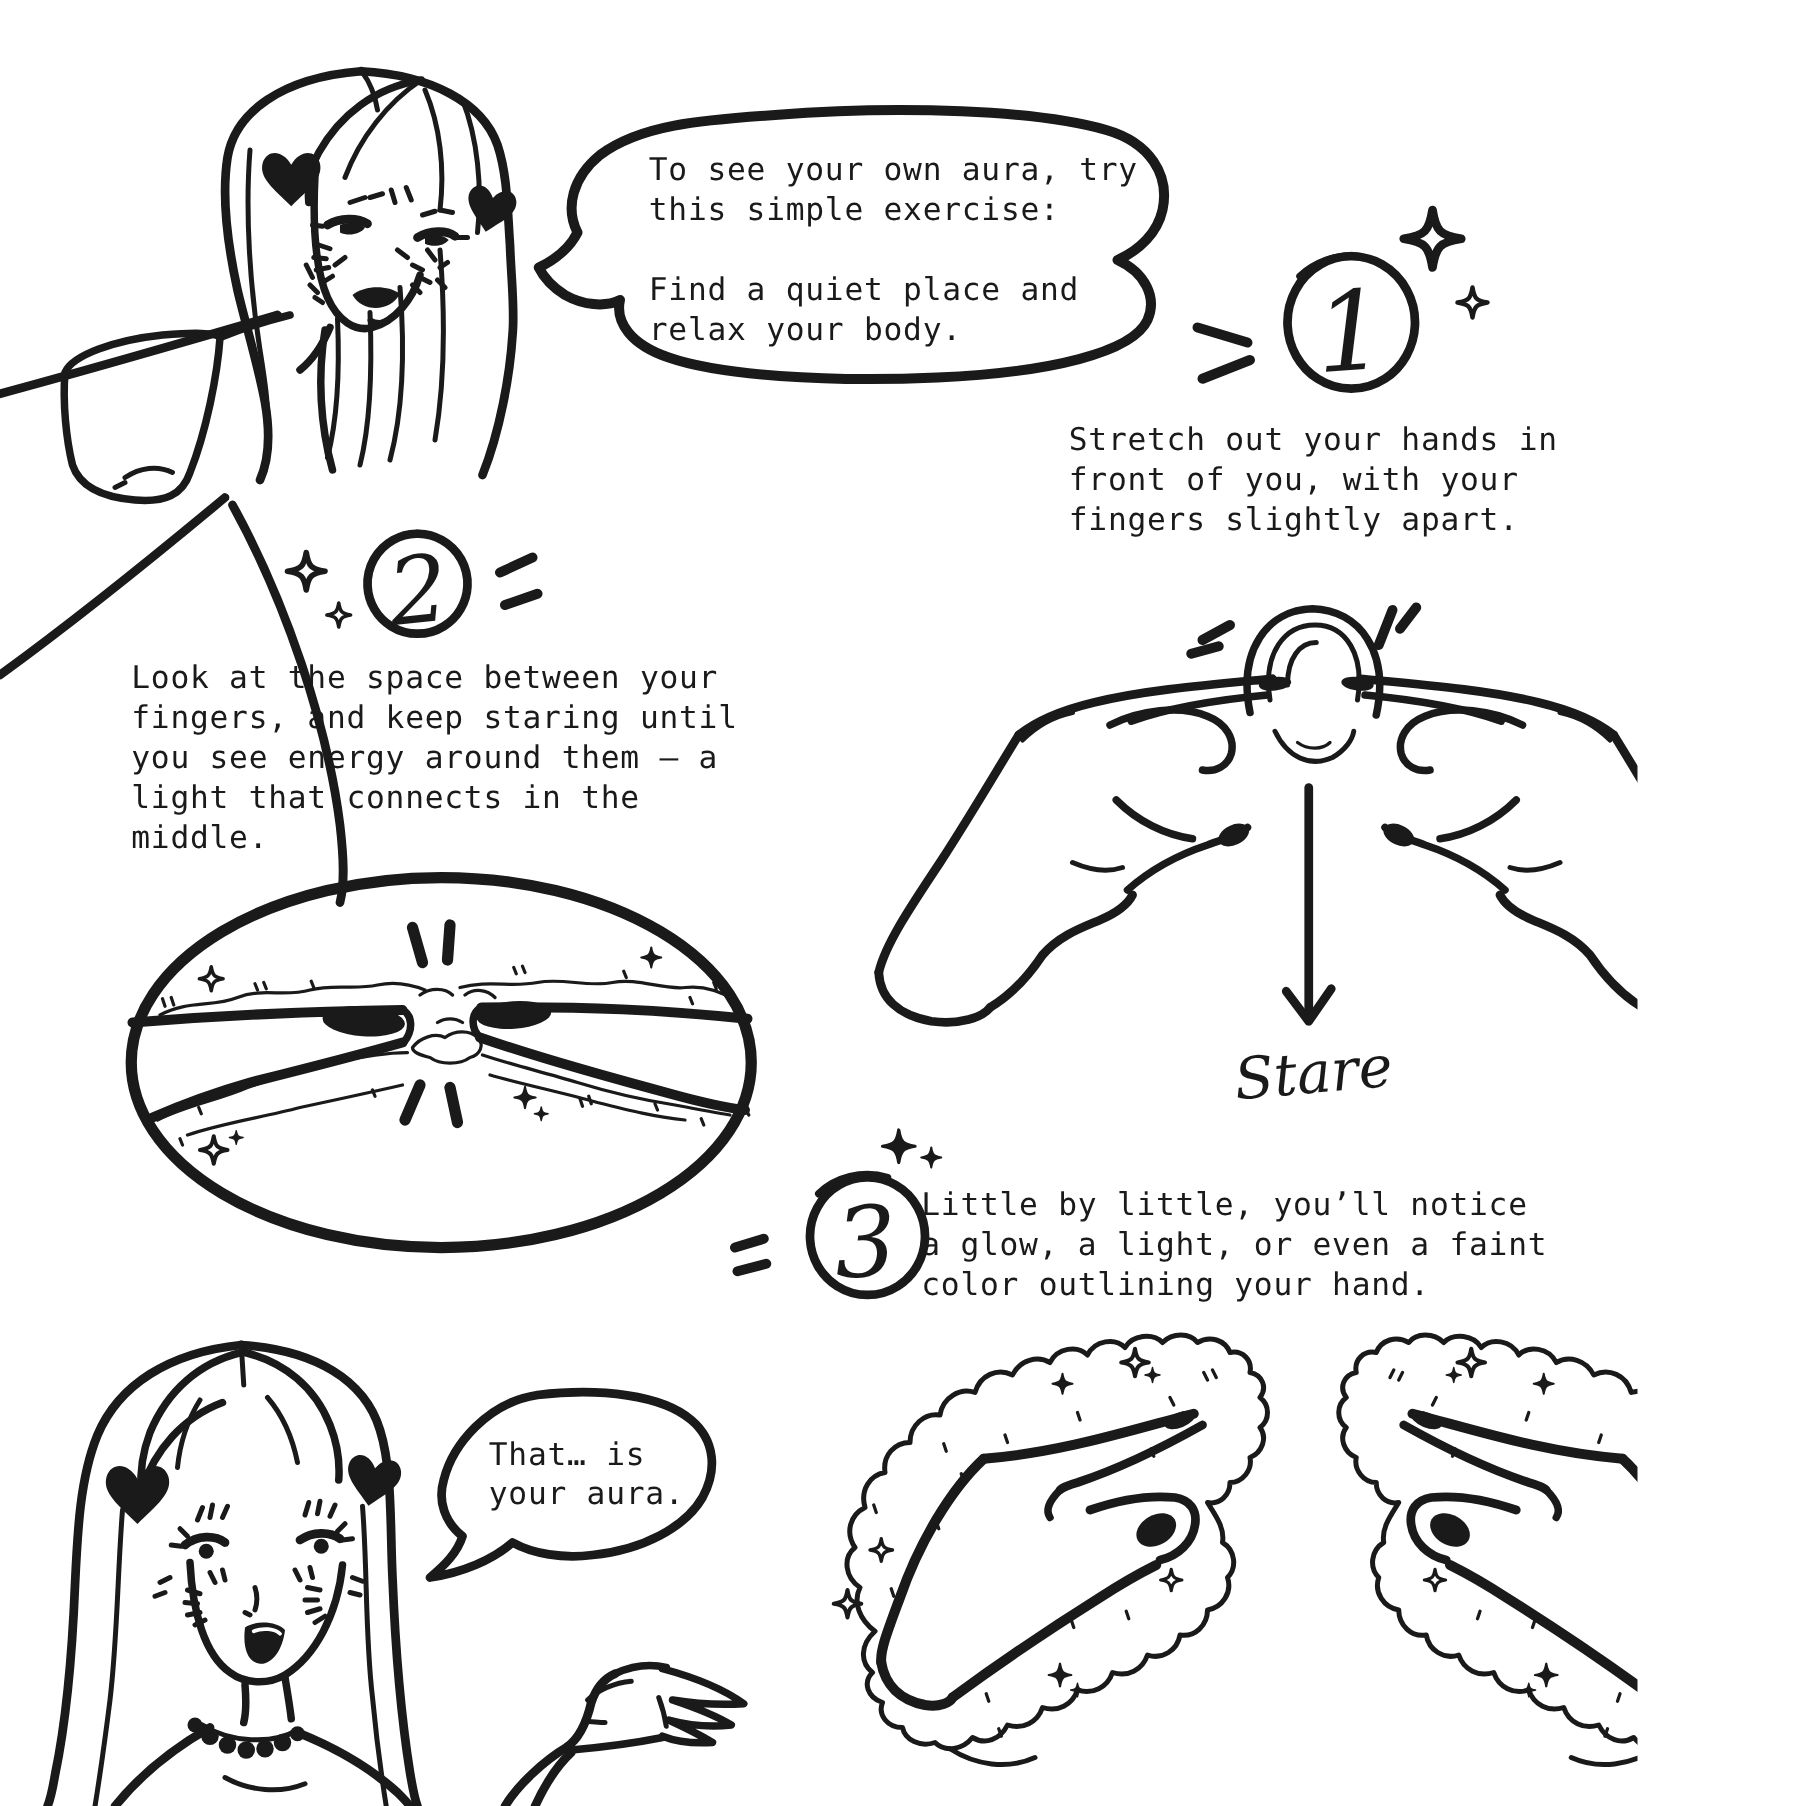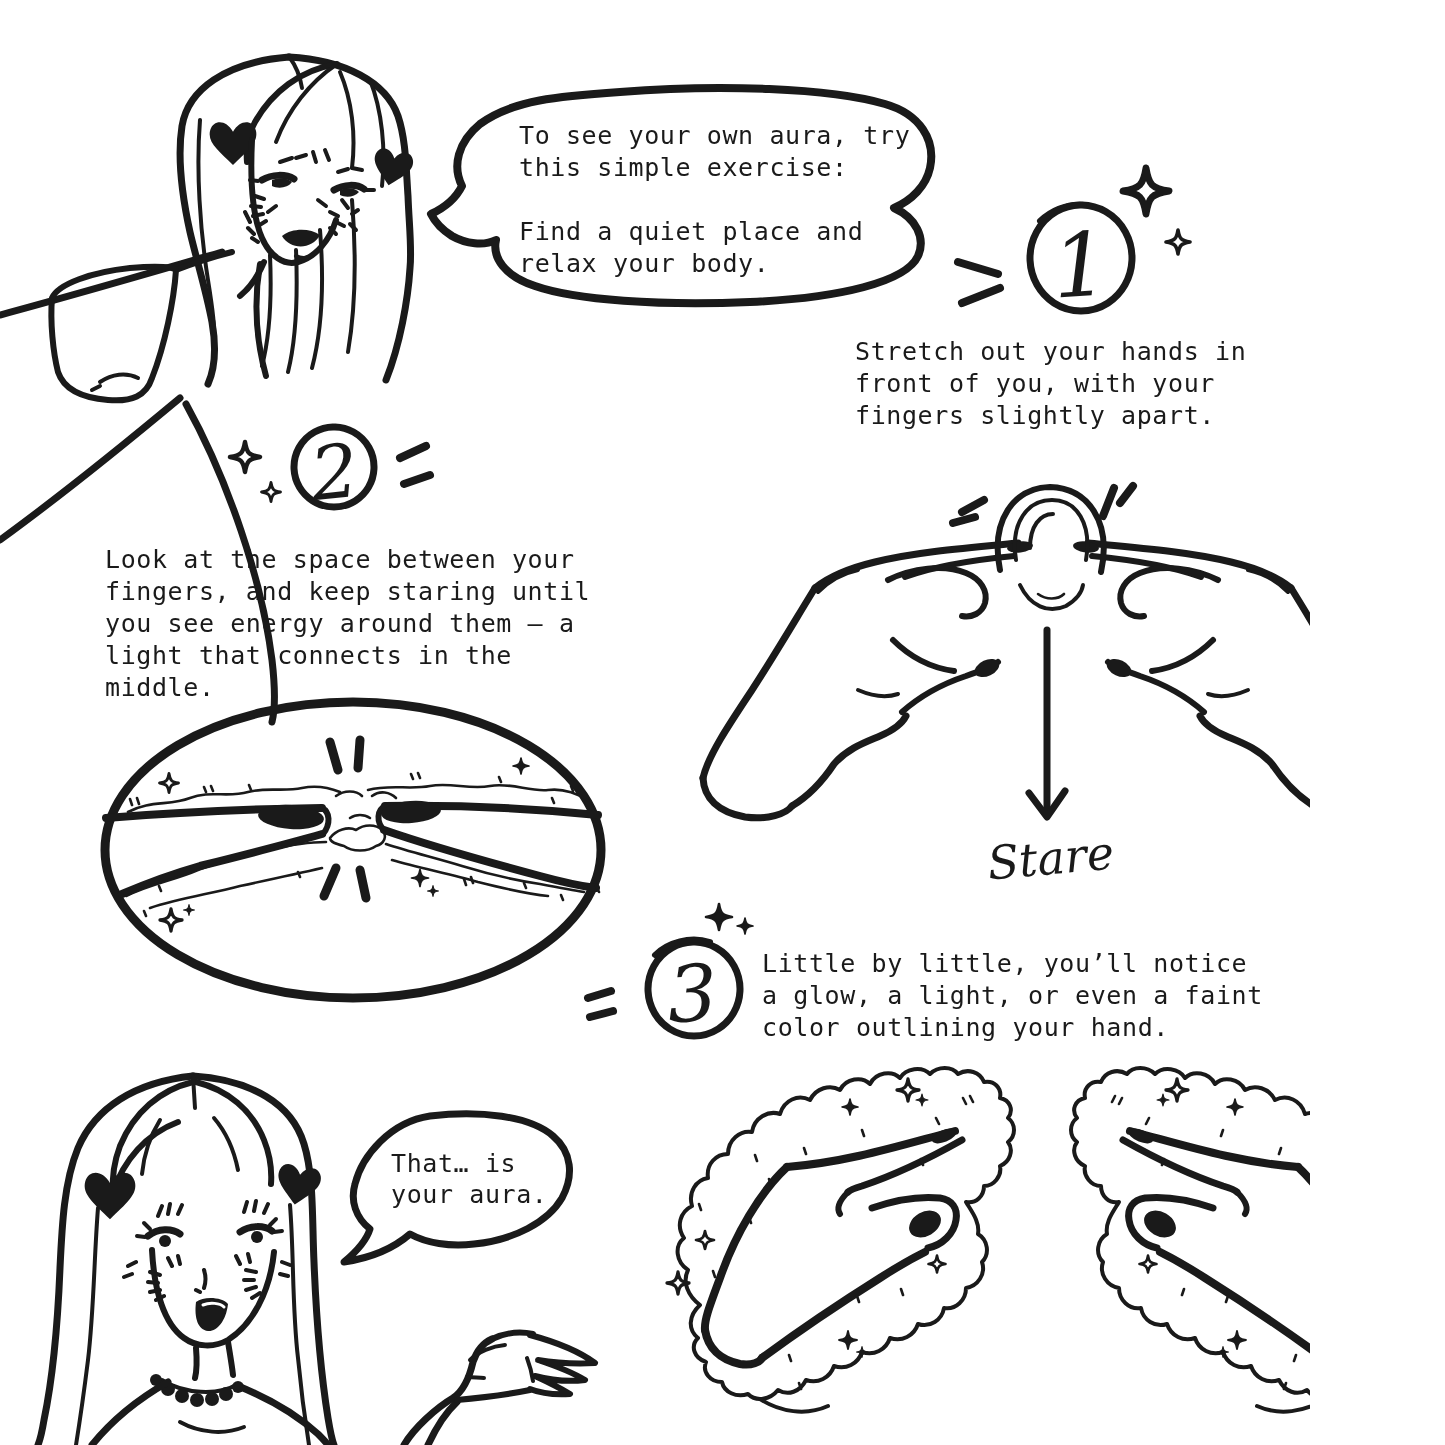--- a/index.html
+++ b/index.html
@@ -117,7 +117,7 @@
     </g>
     <text class="num" x="334" y="498" font-size="74" text-anchor="middle" transform="rotate(-6 334 467)">2</text>
   </svg>
-  <div class="txt abs" style="left:105px;top:544px">Look at the space between your
+  <div class="txt abs" style="left:105px;top:526px">Look at the space between your
 fingers, and keep staring until
 you see energy around them — a
 light that connects in the

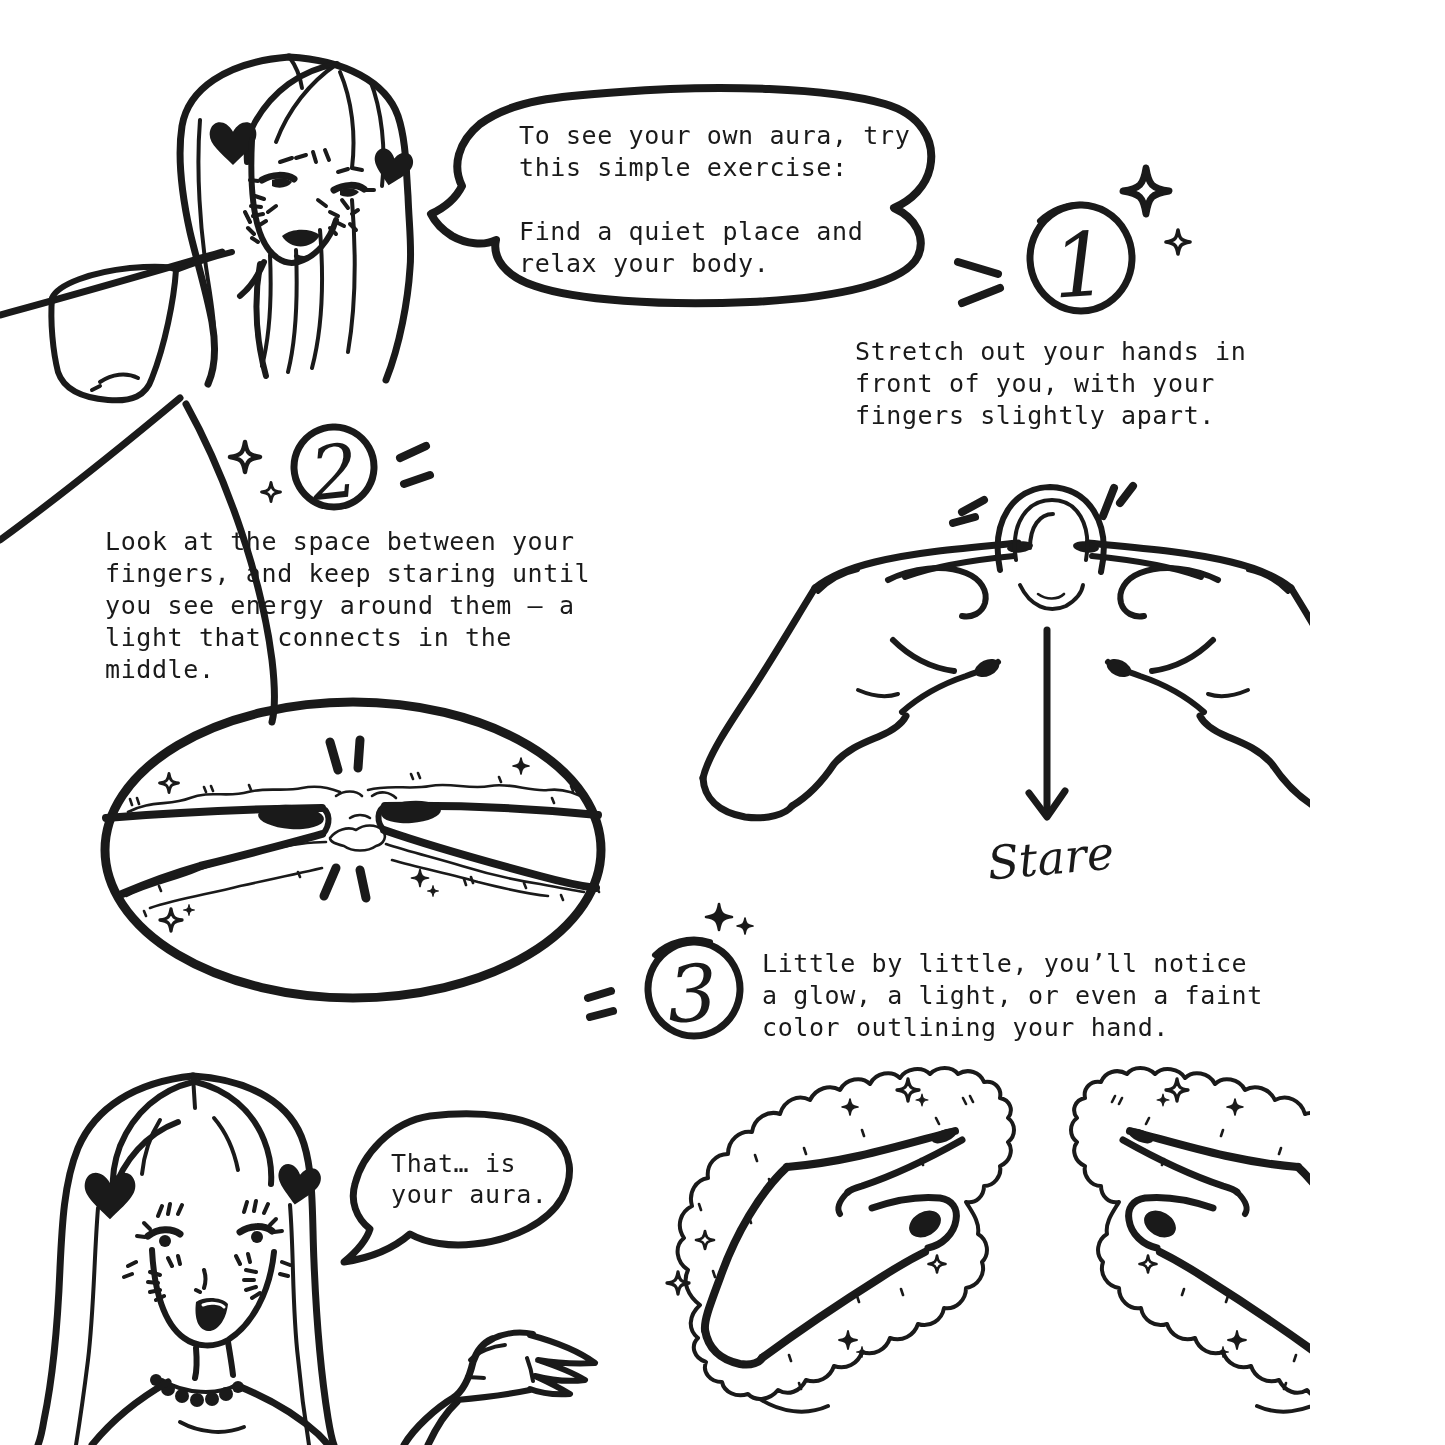--- a/index.html
+++ b/index.html
@@ -212,7 +212,7 @@
     </g>
     <text class="num" x="692" y="1021" font-size="78" text-anchor="middle" transform="rotate(-3 692 988)">3</text>
   </svg>
-  <div class="txt abs" style="left:762px;top:948px">Little by little, you’ll notice
+  <div class="txt abs" style="left:737px;top:948px">Little by little, you’ll notice
 a glow, a light, or even a faint
 color outlining your hand.</div>
 

